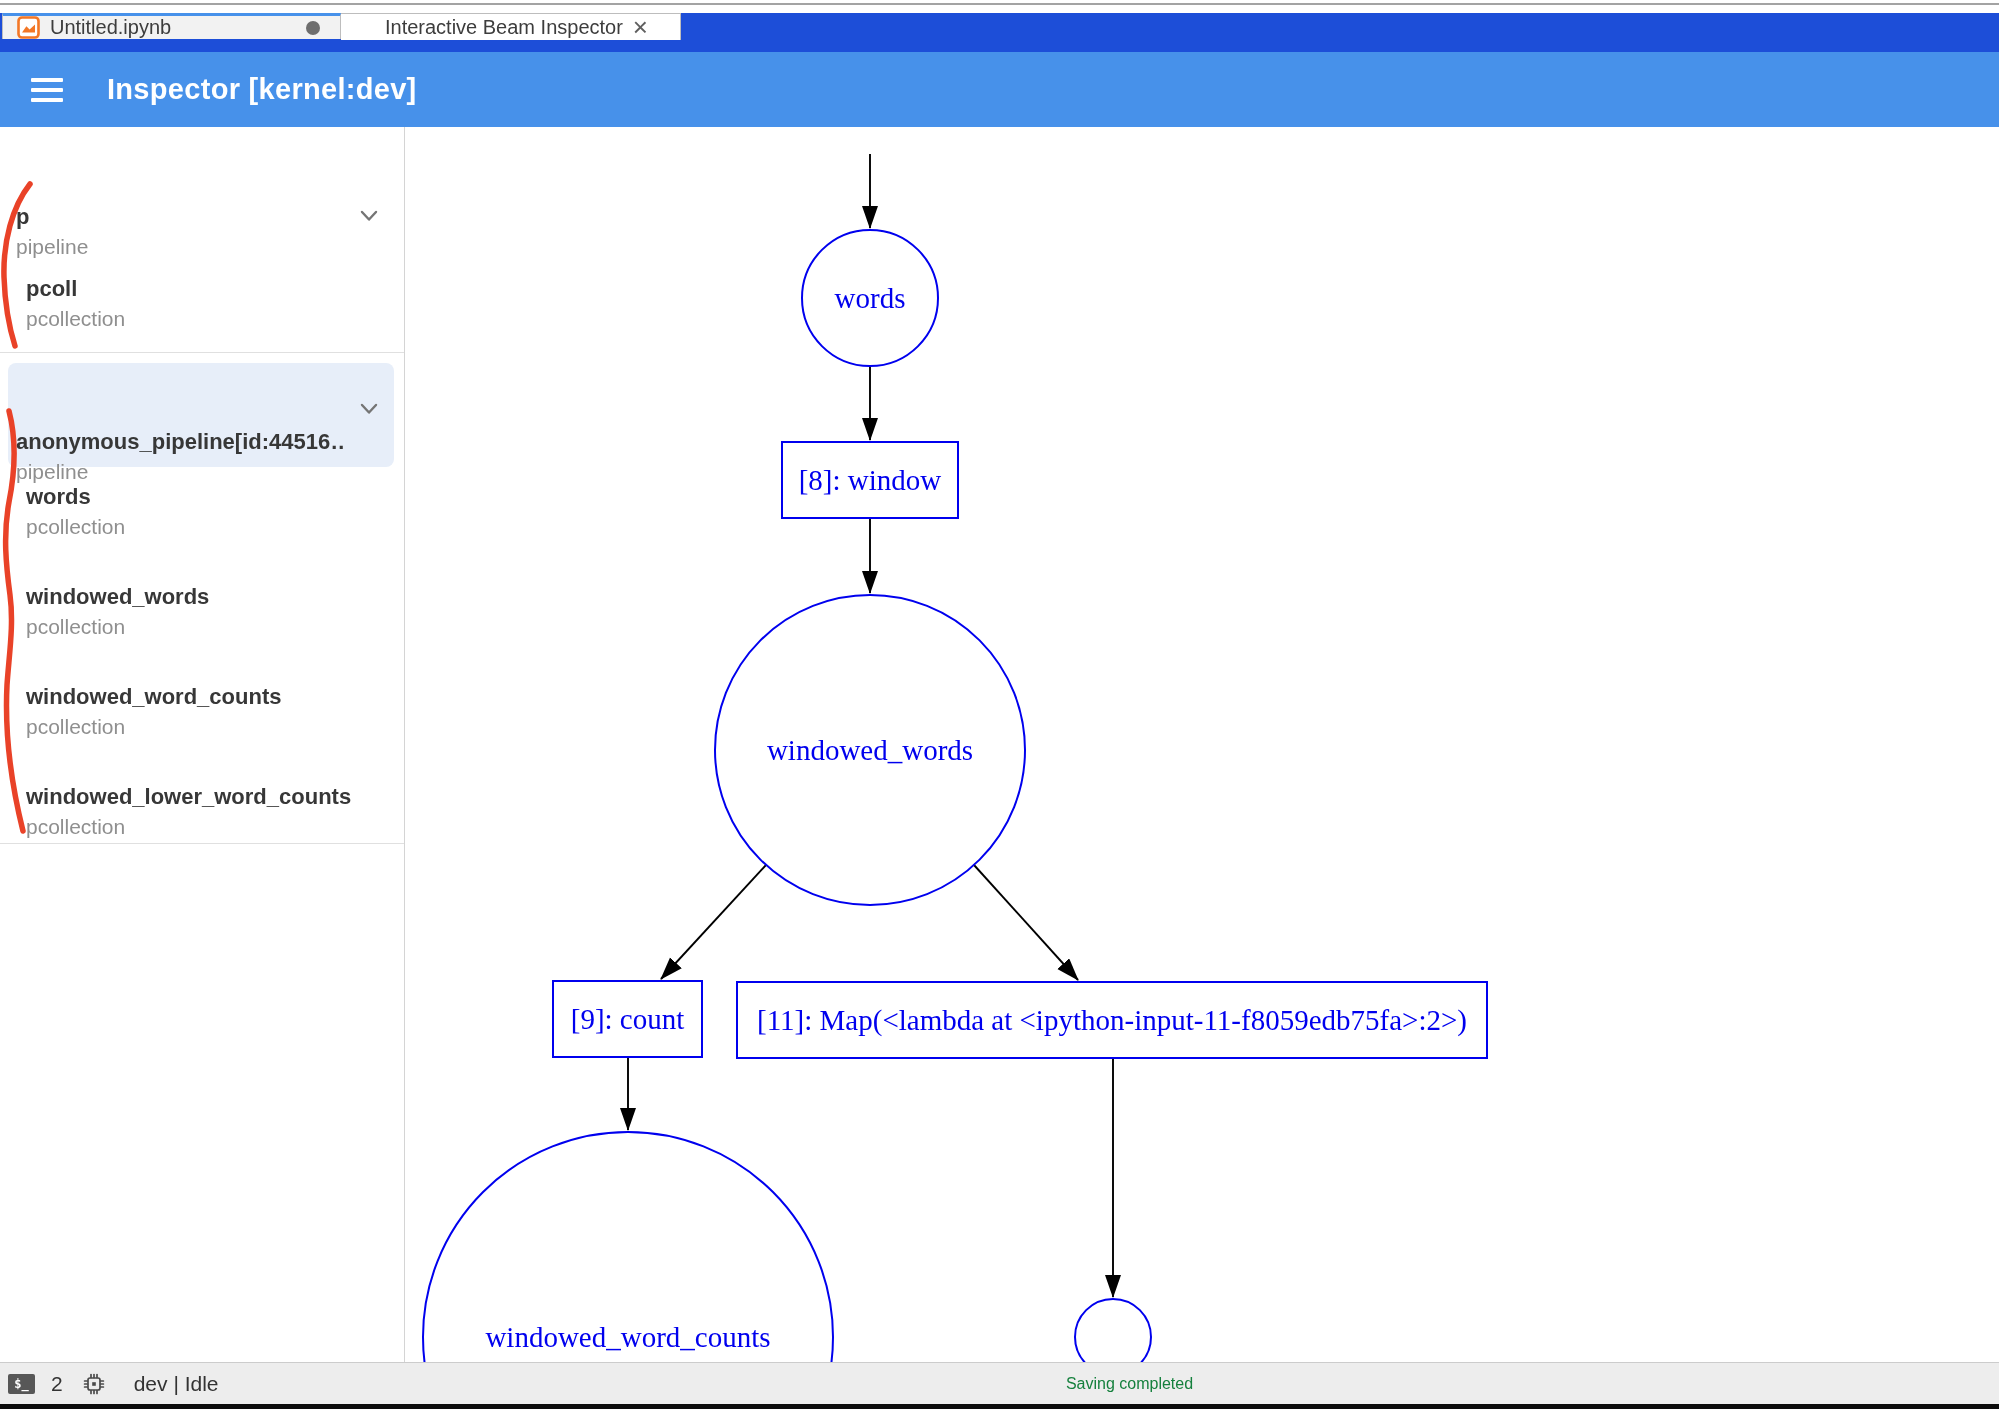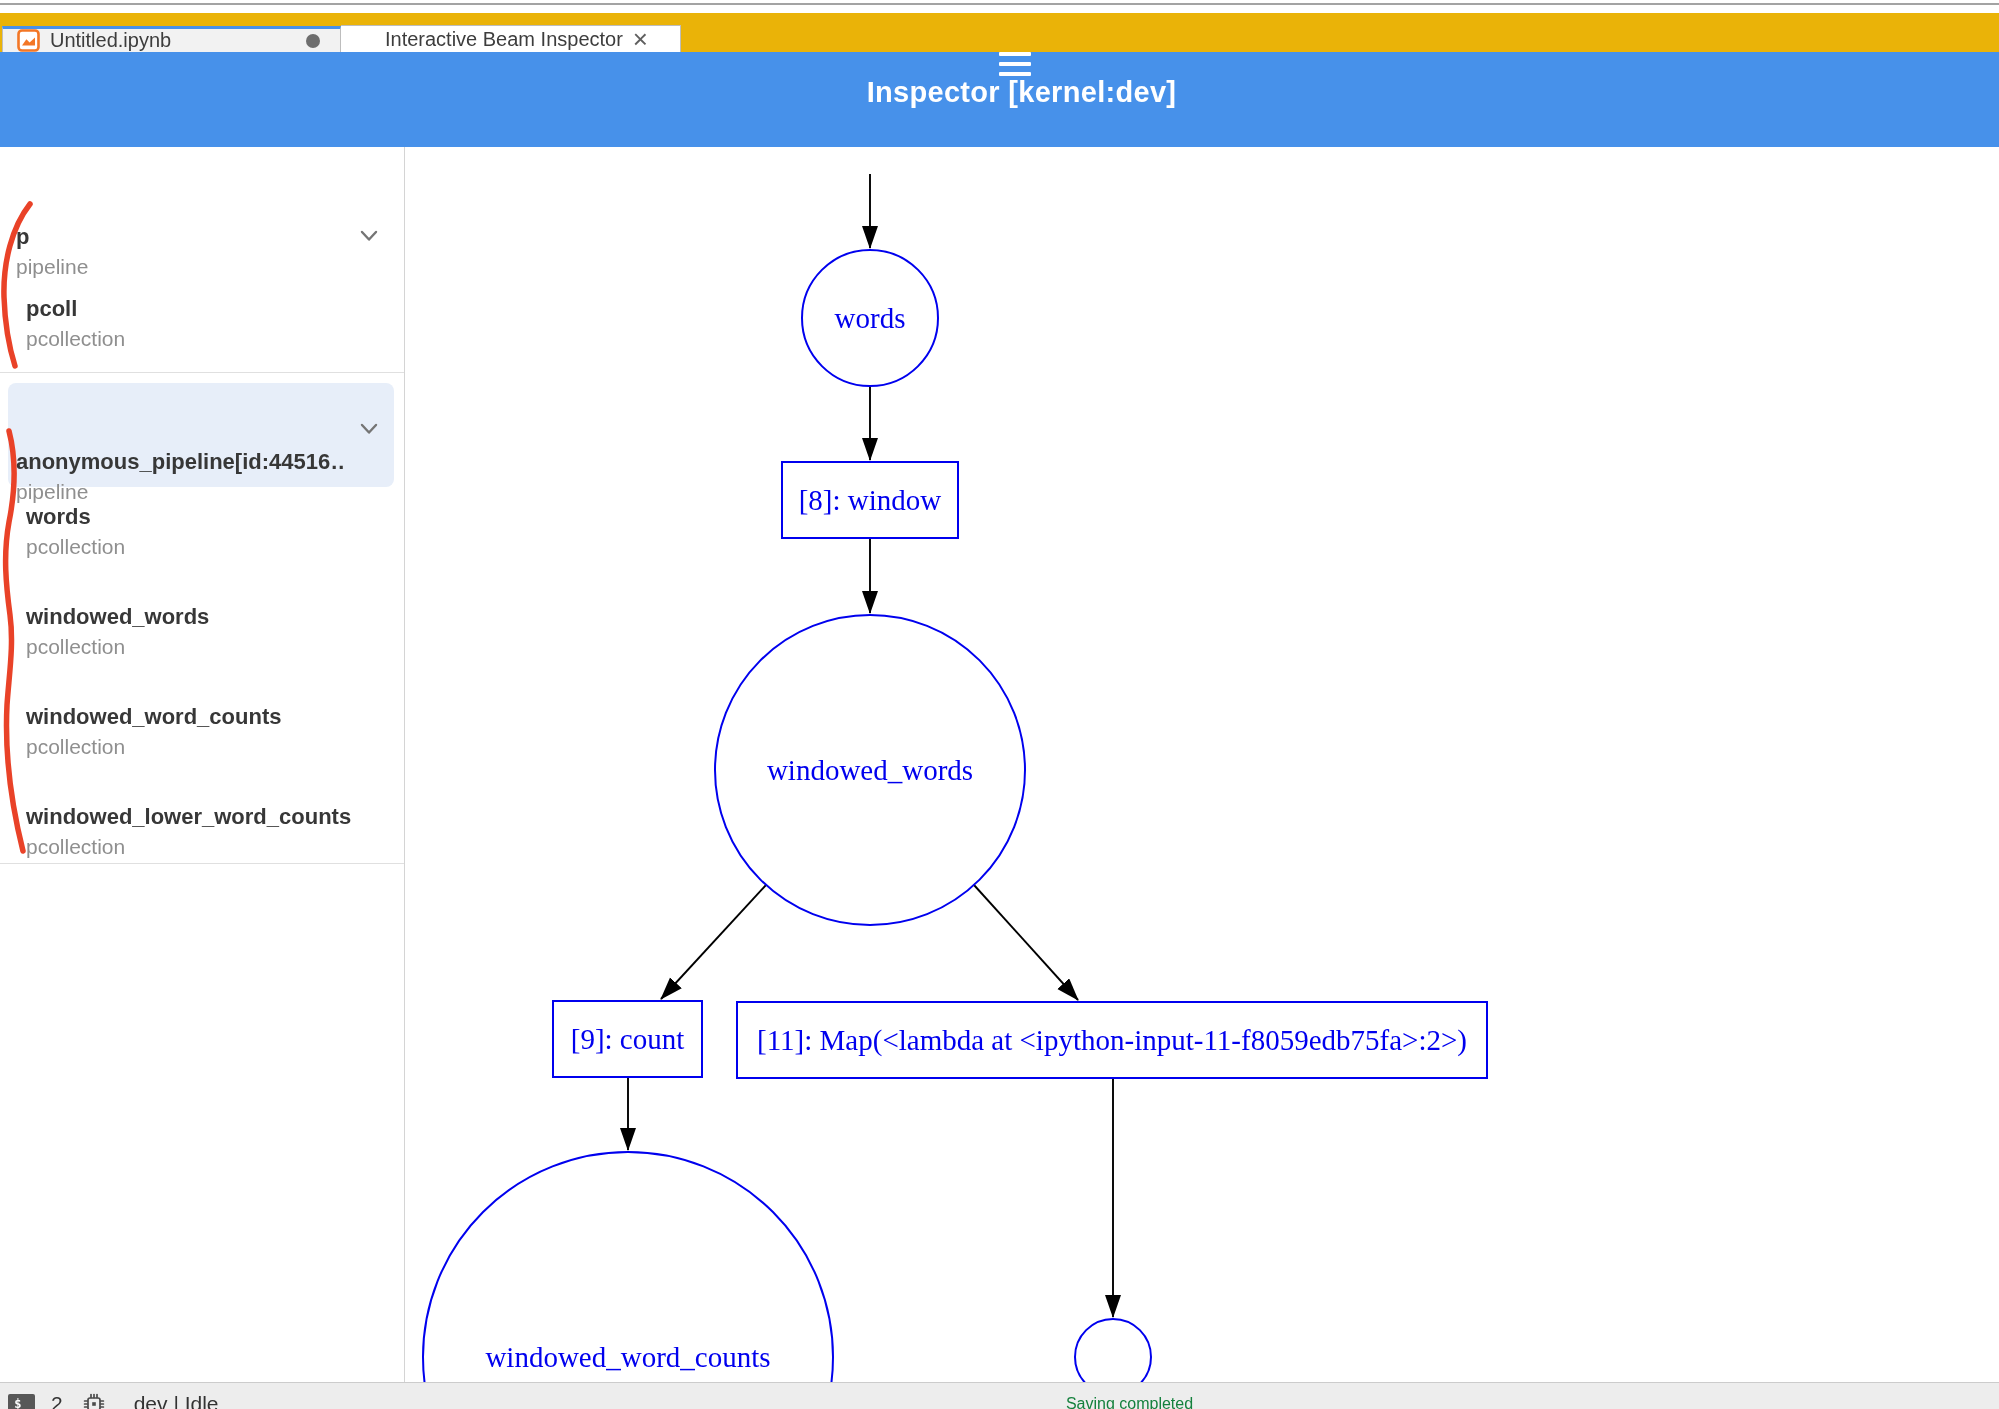--- a/index.html
+++ b/index.html
@@ -11,7 +11,7 @@
   .topstrip::after{content:"";position:absolute;top:3px;left:0;right:0;height:2px;background:#a3a3a3;}
 
   
-  .tabbar{height:39px;background:#eab308;display:flex;align-items:flex-end;}
+  .tabbar{height:39px;background:#1d4ed8;display:flex;align-items:flex-start;}
   .tab{display:flex;align-items:center;box-sizing:border-box;position:relative;cursor:default;}
   .tab-inactive{margin-left:2px;width:339px;background:#f2f2f2;border-top:3px solid #3b86e8;
                 border-left:1px solid #bdbdbd;border-right:1px solid #bdbdbd;padding:0 12px 0 14px;}

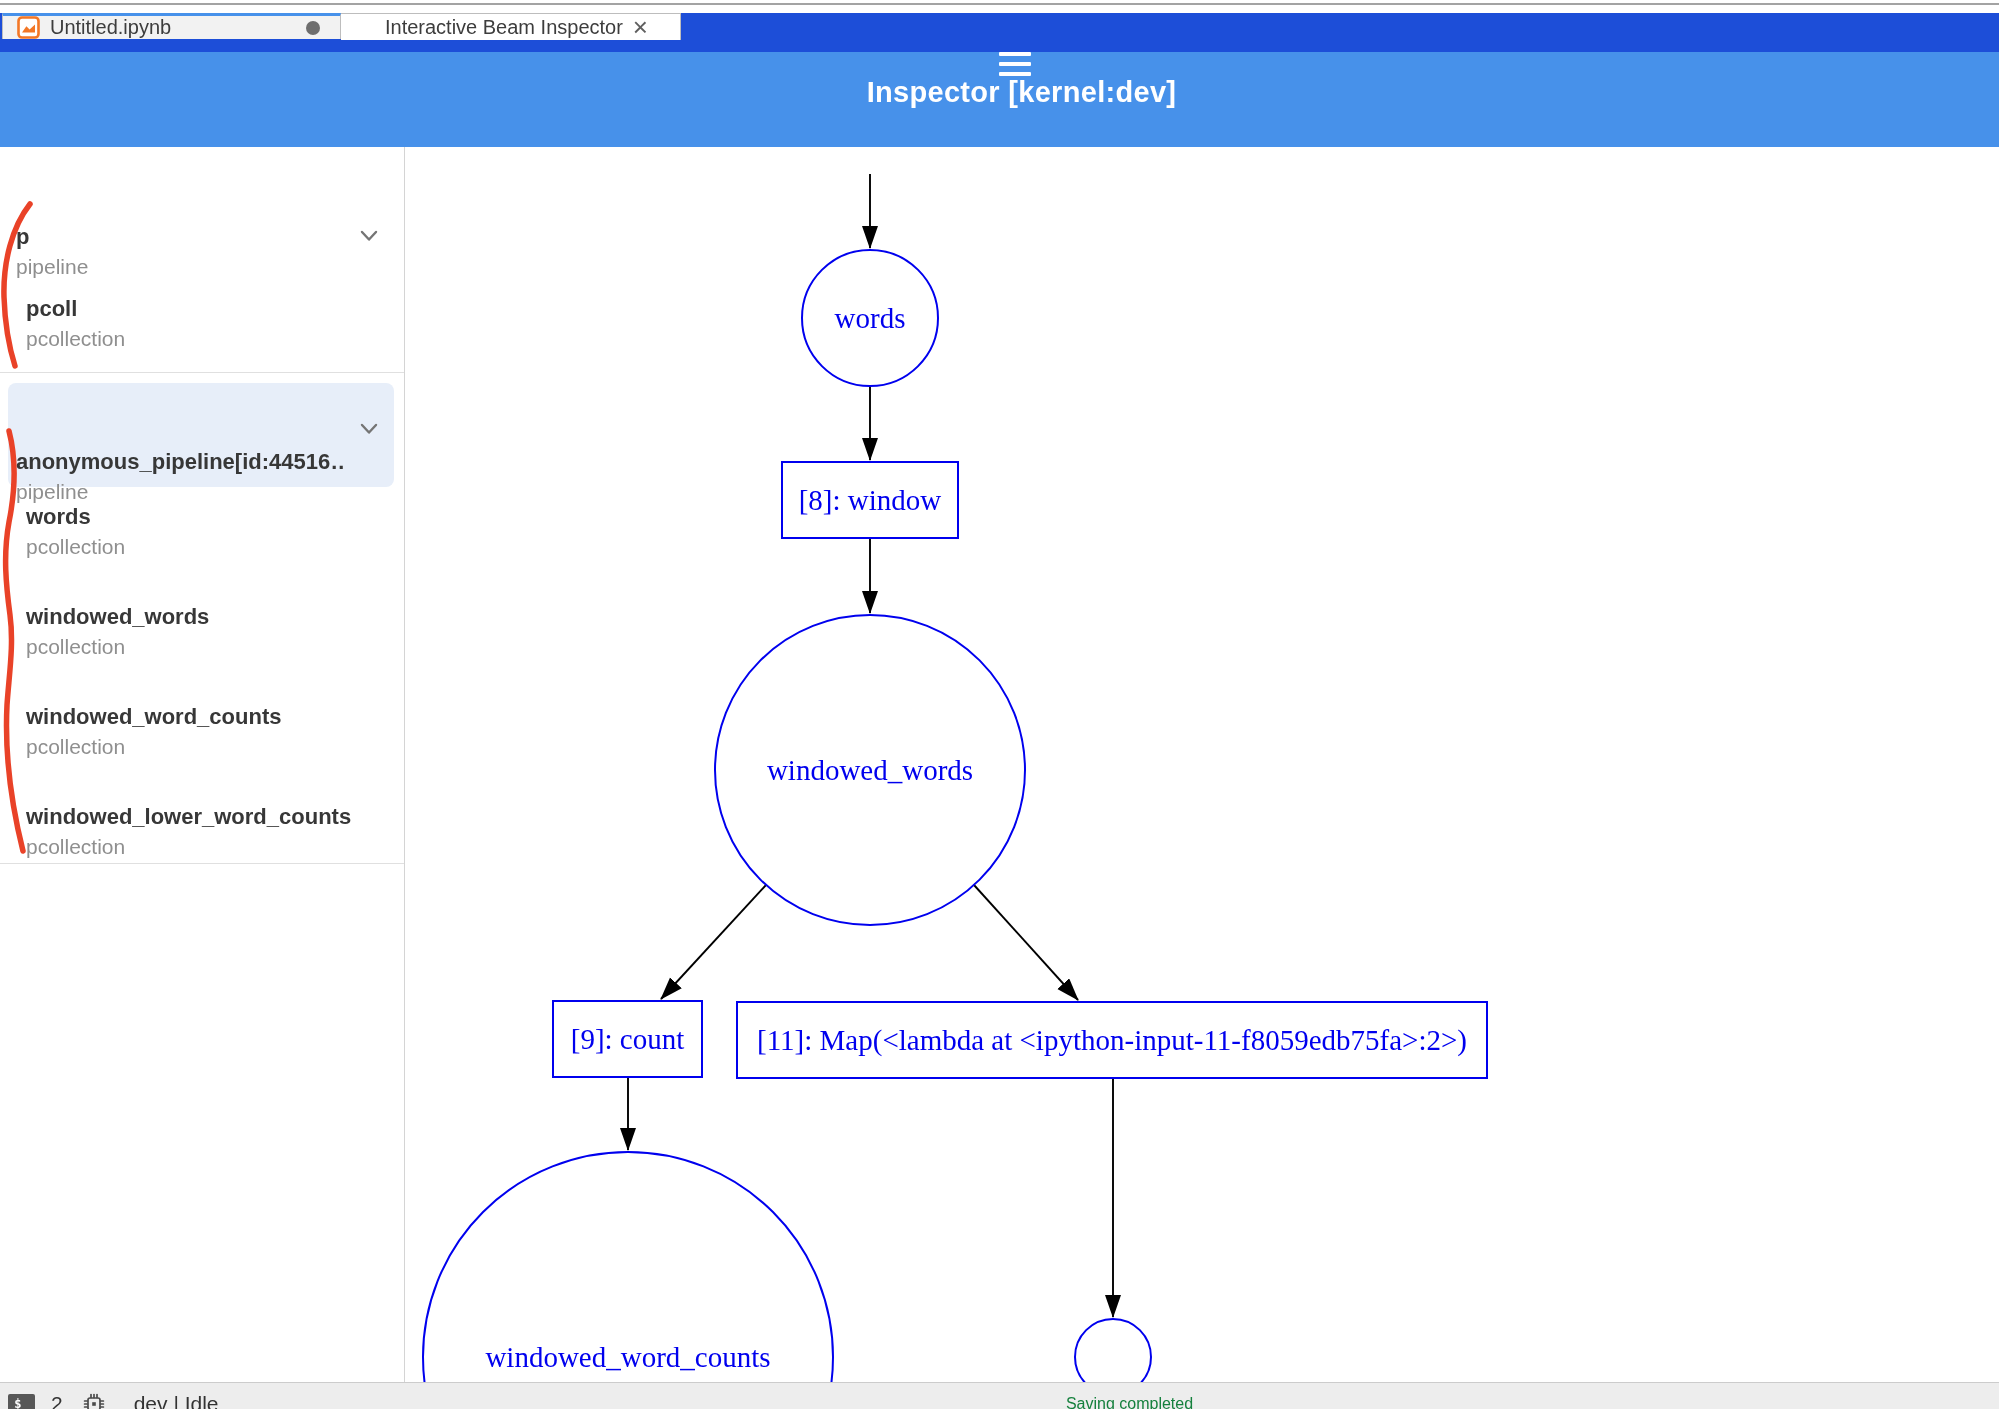--- a/index.html
+++ b/index.html
@@ -24,7 +24,7 @@
   .nb-icon{display:inline-flex;width:23px;height:23px;flex:0 0 23px;}
 
   
-  .appbar{height:95px;display:flex;align-items:center;flex-direction:column;}
+  .appbar{height:75px;display:flex;align-items:center;}
   .hamburger{width:32px;display:flex;flex-direction:column;gap:6px;margin-left:31px;cursor:pointer;}
   .hamburger i{display:block;height:4px;background:#fff;border-radius:1px;}
   .appbar-title{color:#fff;font-size:29px;font-weight:700;letter-spacing:.3px;margin-left:44px;white-space:nowrap;}

